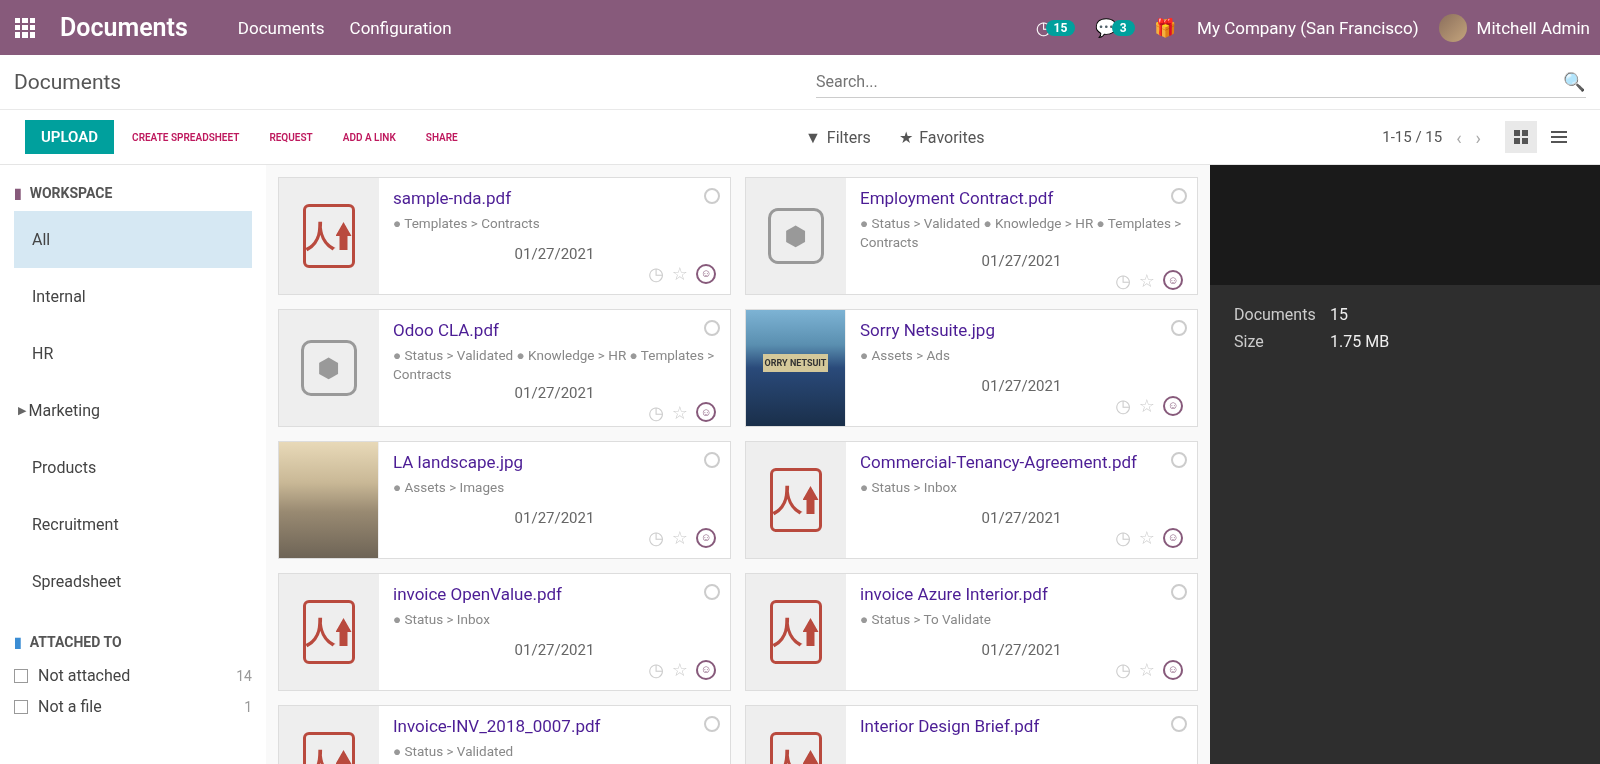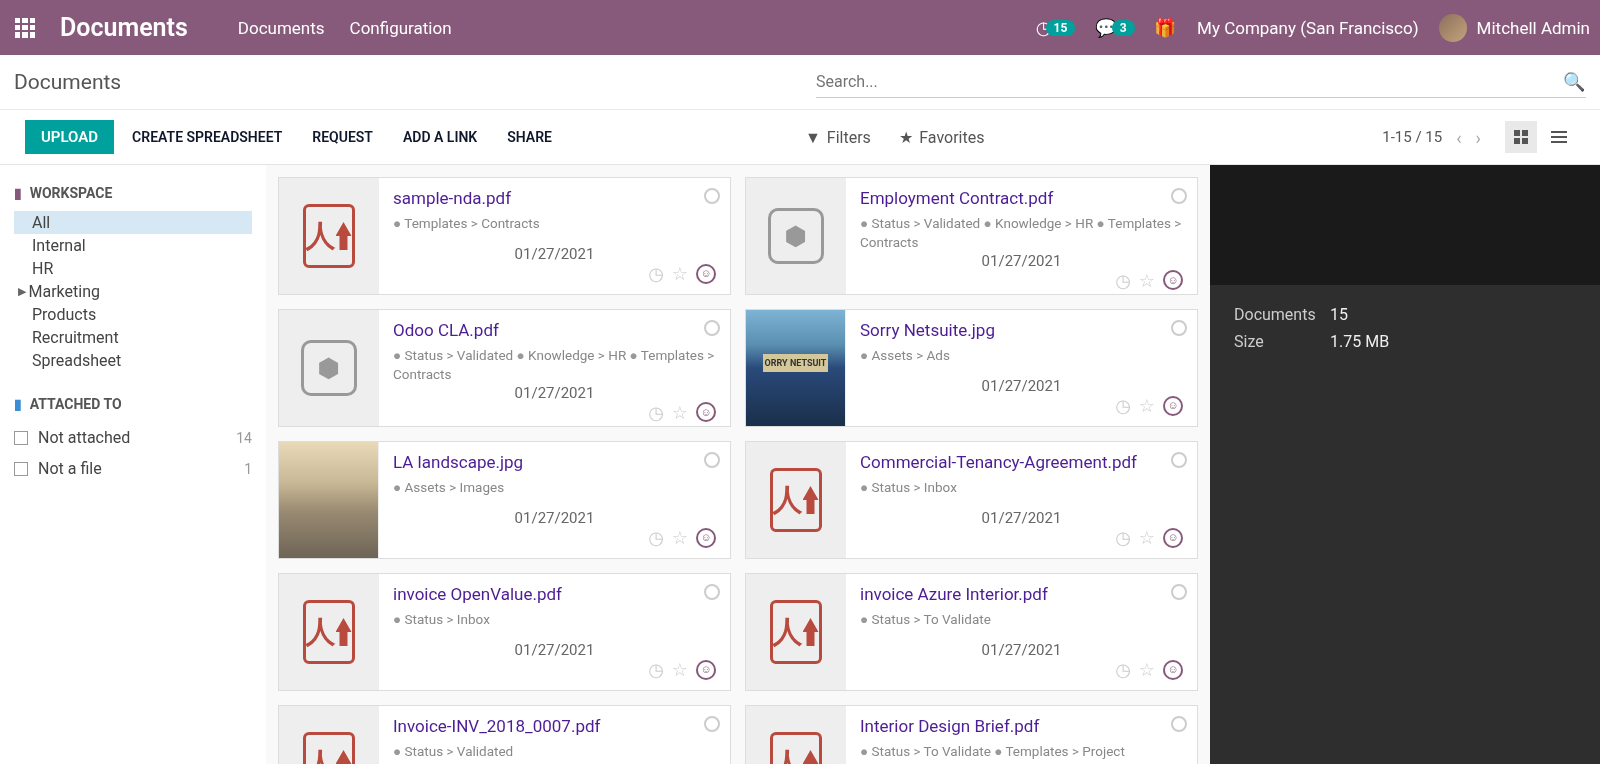--- a/index.html
+++ b/index.html
@@ -29,7 +29,7 @@
 
 .actionbar { height: 55px; display: flex; align-items: center; padding: 0 25px; border-bottom: 1px solid #e5e5e5; }
 .btn-upload { background: #00A09D; color: #fff; padding: 8px 16px; font-size: 15px; font-weight: 600; border: none; cursor: pointer; margin-right: 18px; }
-.btn-link { color: #0f172a; font-size: 14px; font-weight: 600; margin-right: 30px; cursor: pointer; }
+.btn-link { color: #be185d; font-size: 10px; font-weight: 600; margin-right: 30px; cursor: pointer; }
 .filters-area { margin-left: auto; display: flex; align-items: center; gap: 28px; width: 770px; }
 .filter-item { display: flex; align-items: center; gap: 6px; color: #555; font-size: 16px; cursor: pointer; }
 .pager-area { margin-left: auto; display: flex; align-items: center; gap: 14px; color: #555; font-size: 15px; }

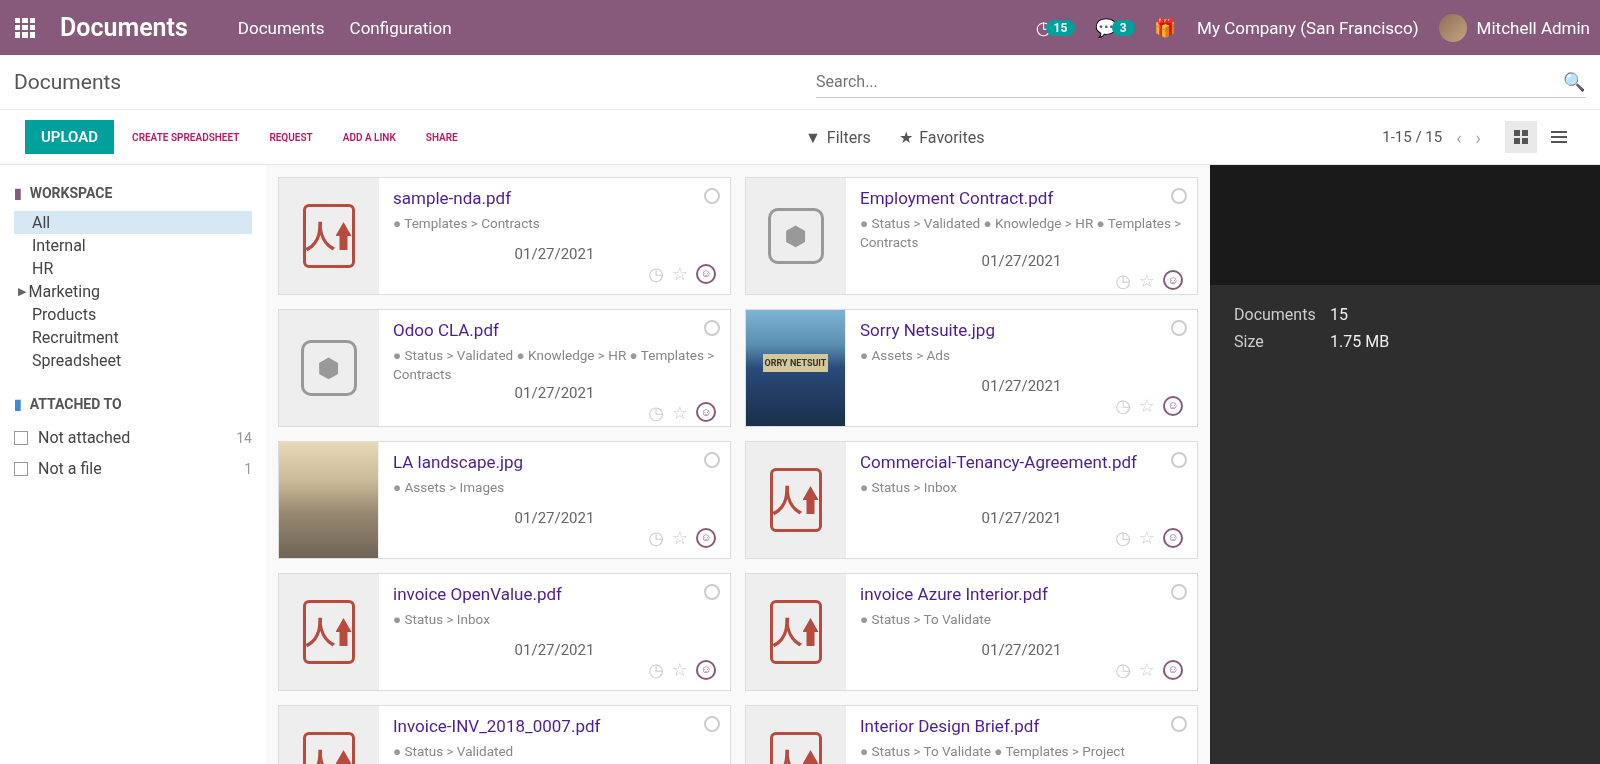--- a/index.html
+++ b/index.html
@@ -43,7 +43,7 @@
 .sidebar { width: 266px; padding: 20px 14px; flex-shrink: 0; }
 .sb-header { display: flex; align-items: center; gap: 8px; font-weight: 700; font-size: 14px; color: #555; margin-bottom: 10px; }
 .sb-folder-icon { color: #875A7B; }
-.sb-item { padding: 2px 18px; font-size: 16px; color: #444; cursor: pointer; display:flex; align-items:center; }
+.sb-item { padding: 19px 18px; font-size: 16px; color: #444; cursor: pointer; display:flex; align-items:center; }
 .sb-item.active { background: #d6e8f3; }
 .sb-caret { margin-left: -14px; margin-right: 2px; font-size: 11px; color: #666; }
 .sb-section2 { margin-top: 24px; }

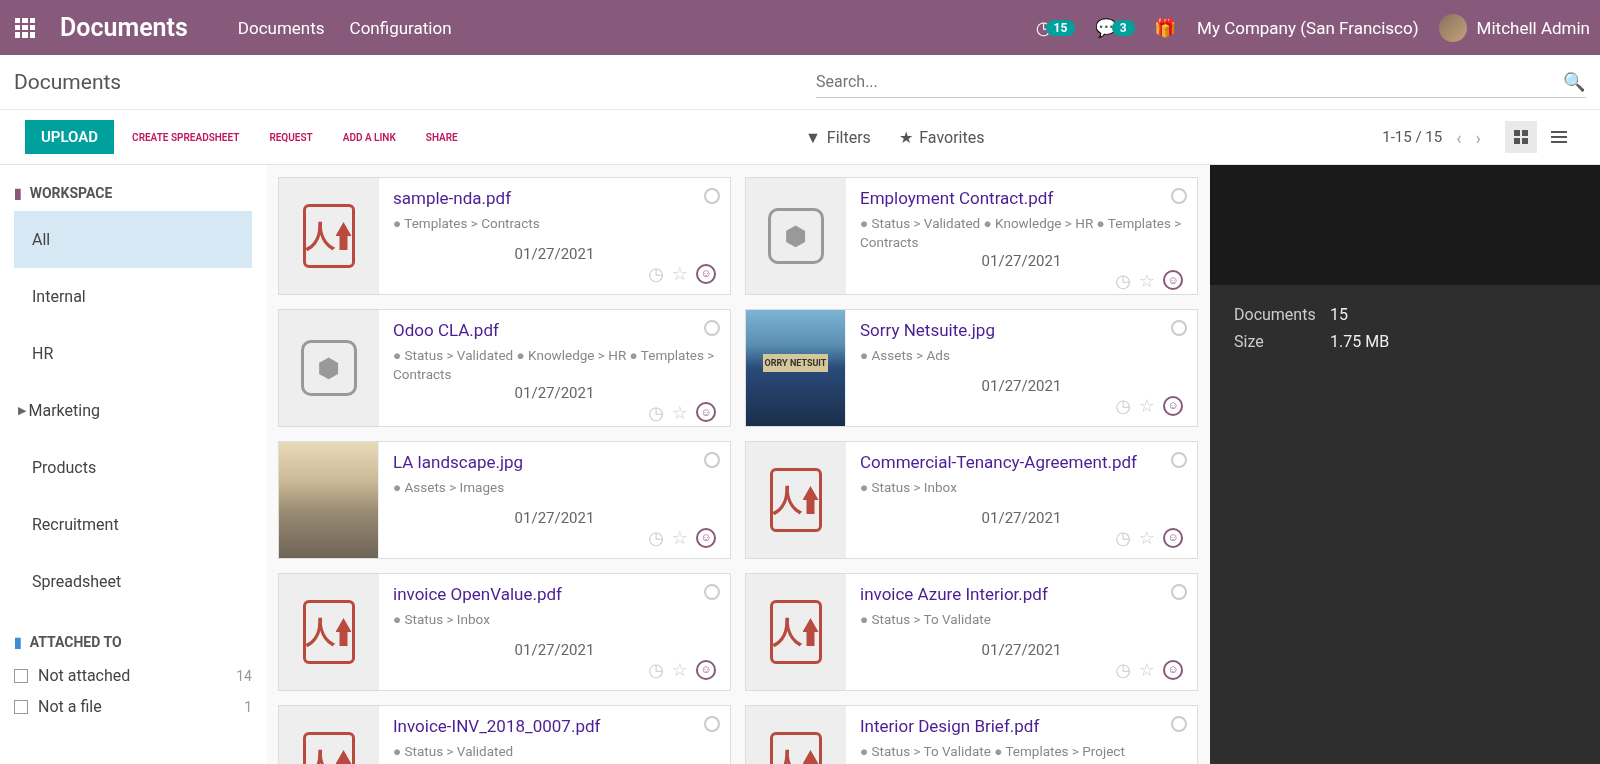--- a/index.html
+++ b/index.html
@@ -400,7 +400,6 @@
         <div class="card-body">
           <span class="card-radio"></span>
           <div class="card-title">Interior Design Brief.pdf</div>
-          <div class="card-tags"><span class="tag-dot">Status &gt; To Validate</span> <span class="tag-dot">Templates &gt; Project</span></div>
         </div>
       </div>
     </div>

